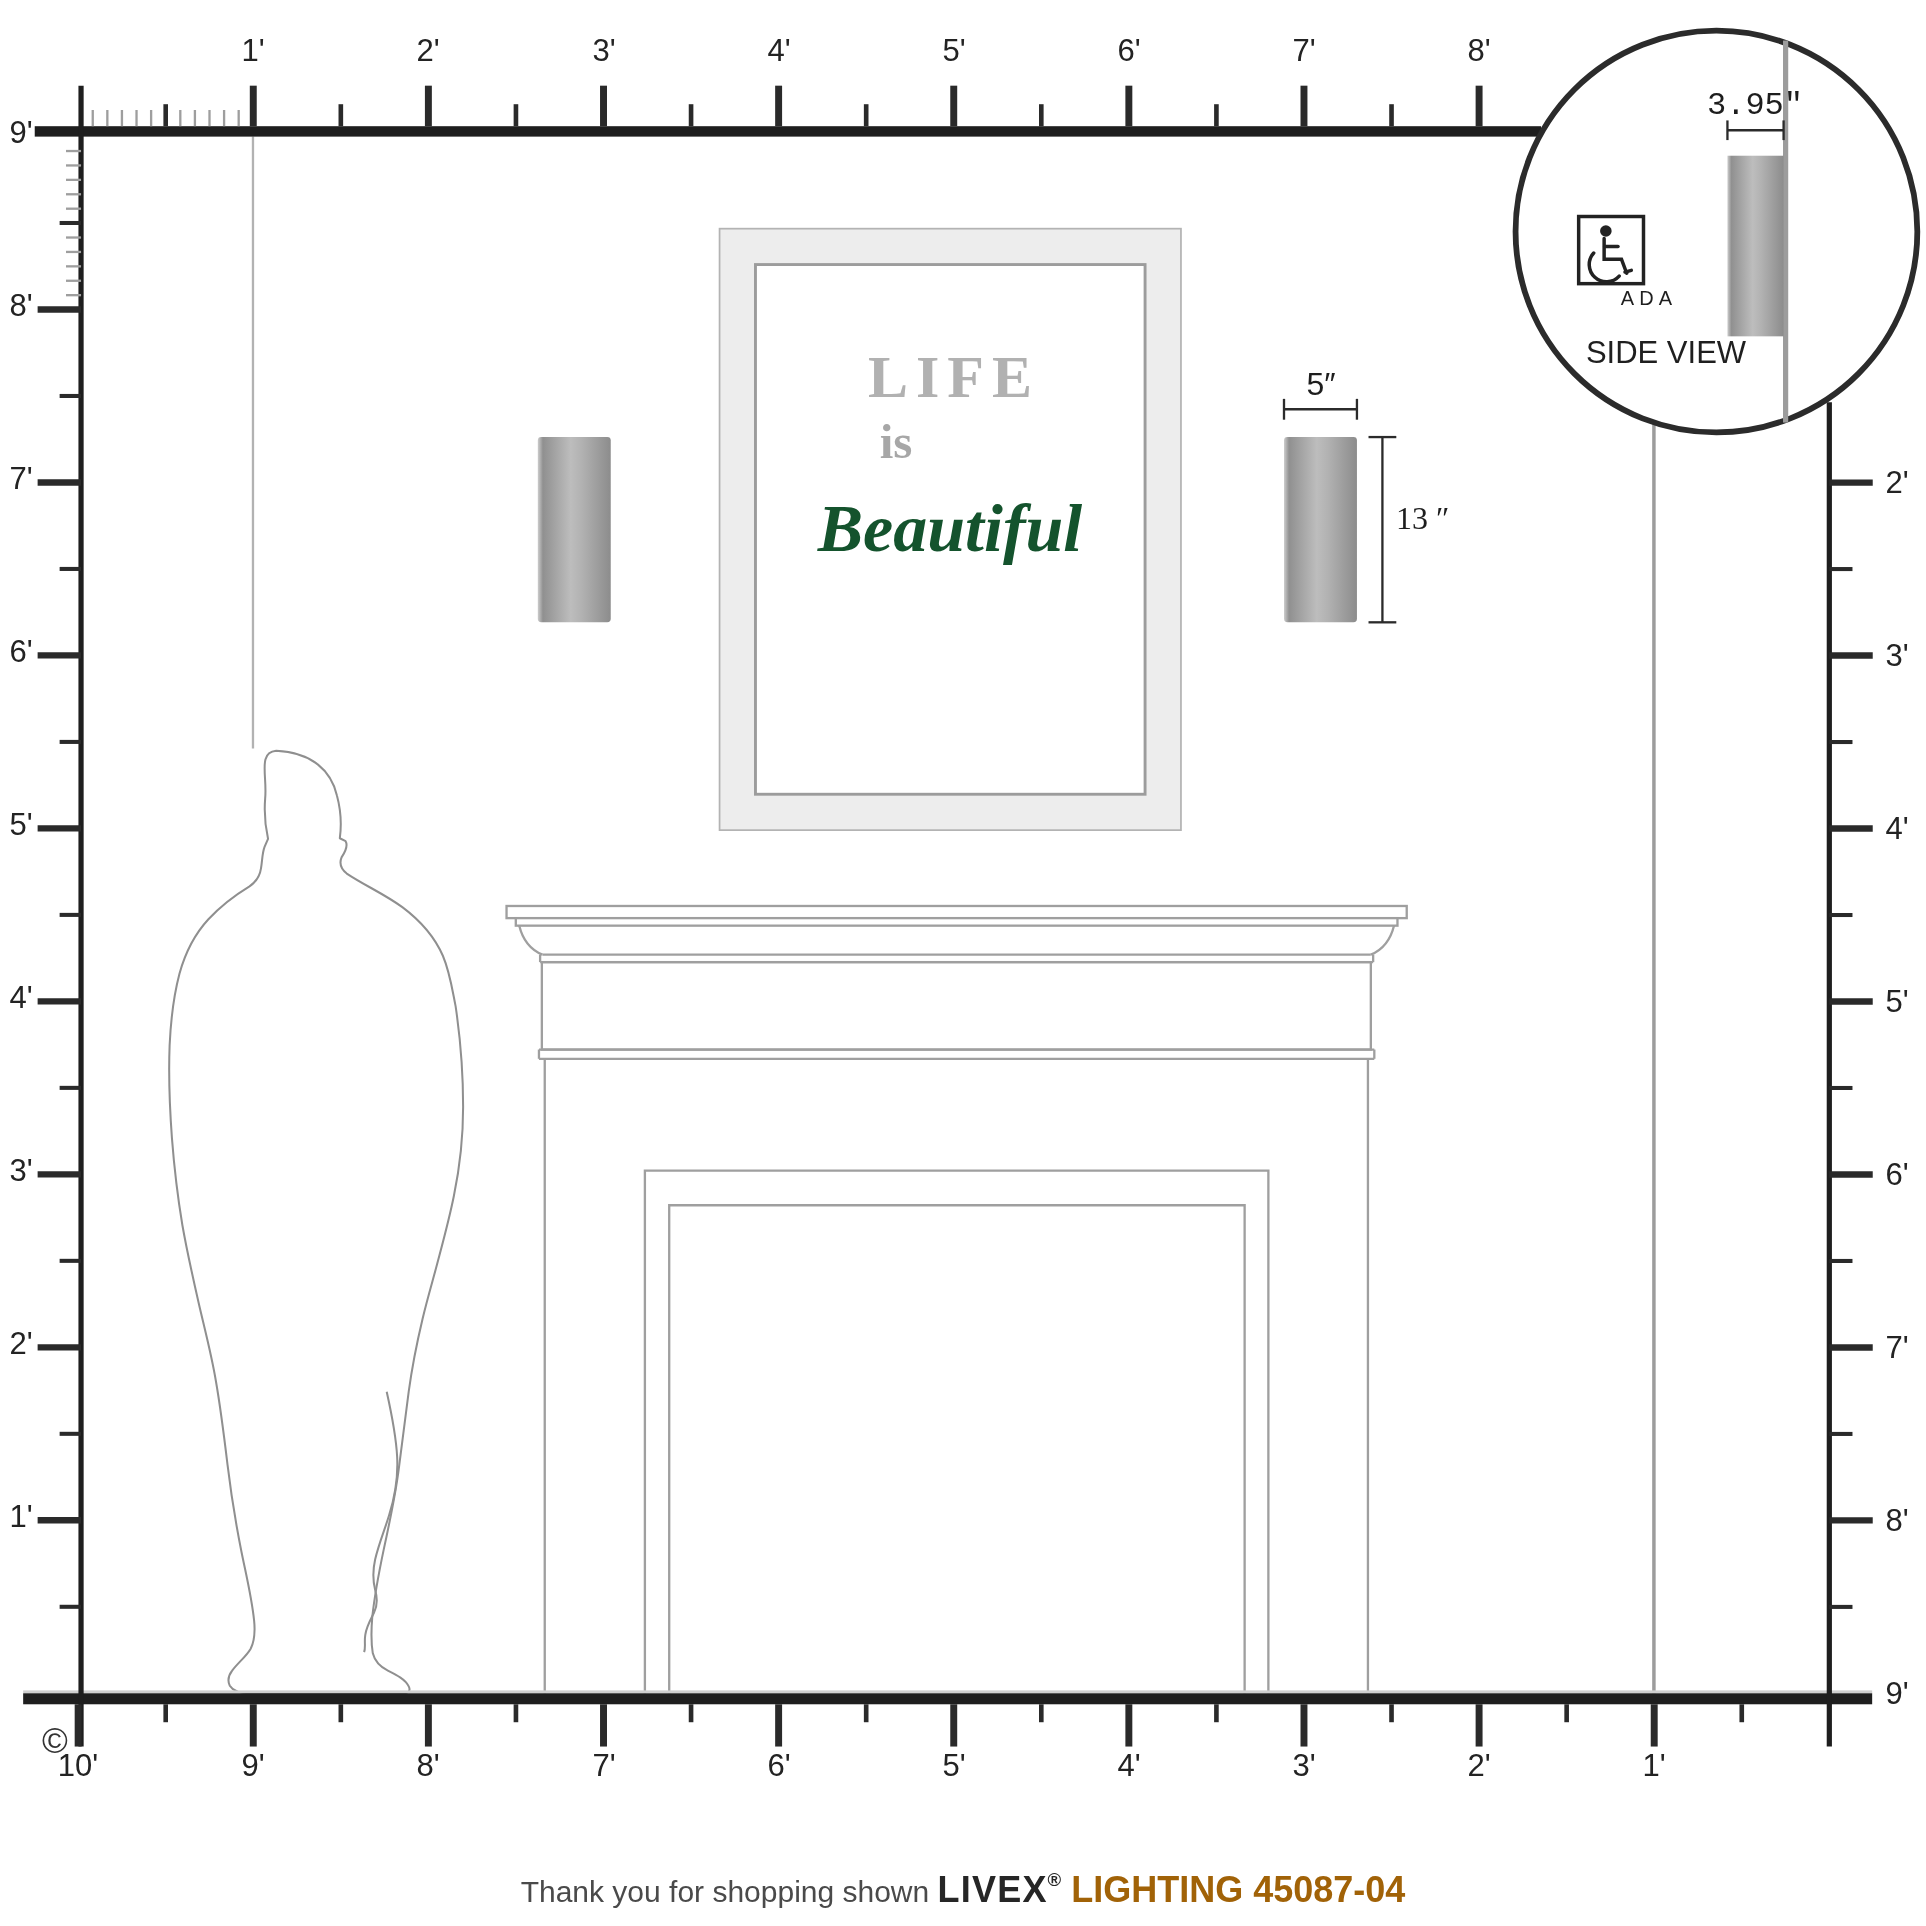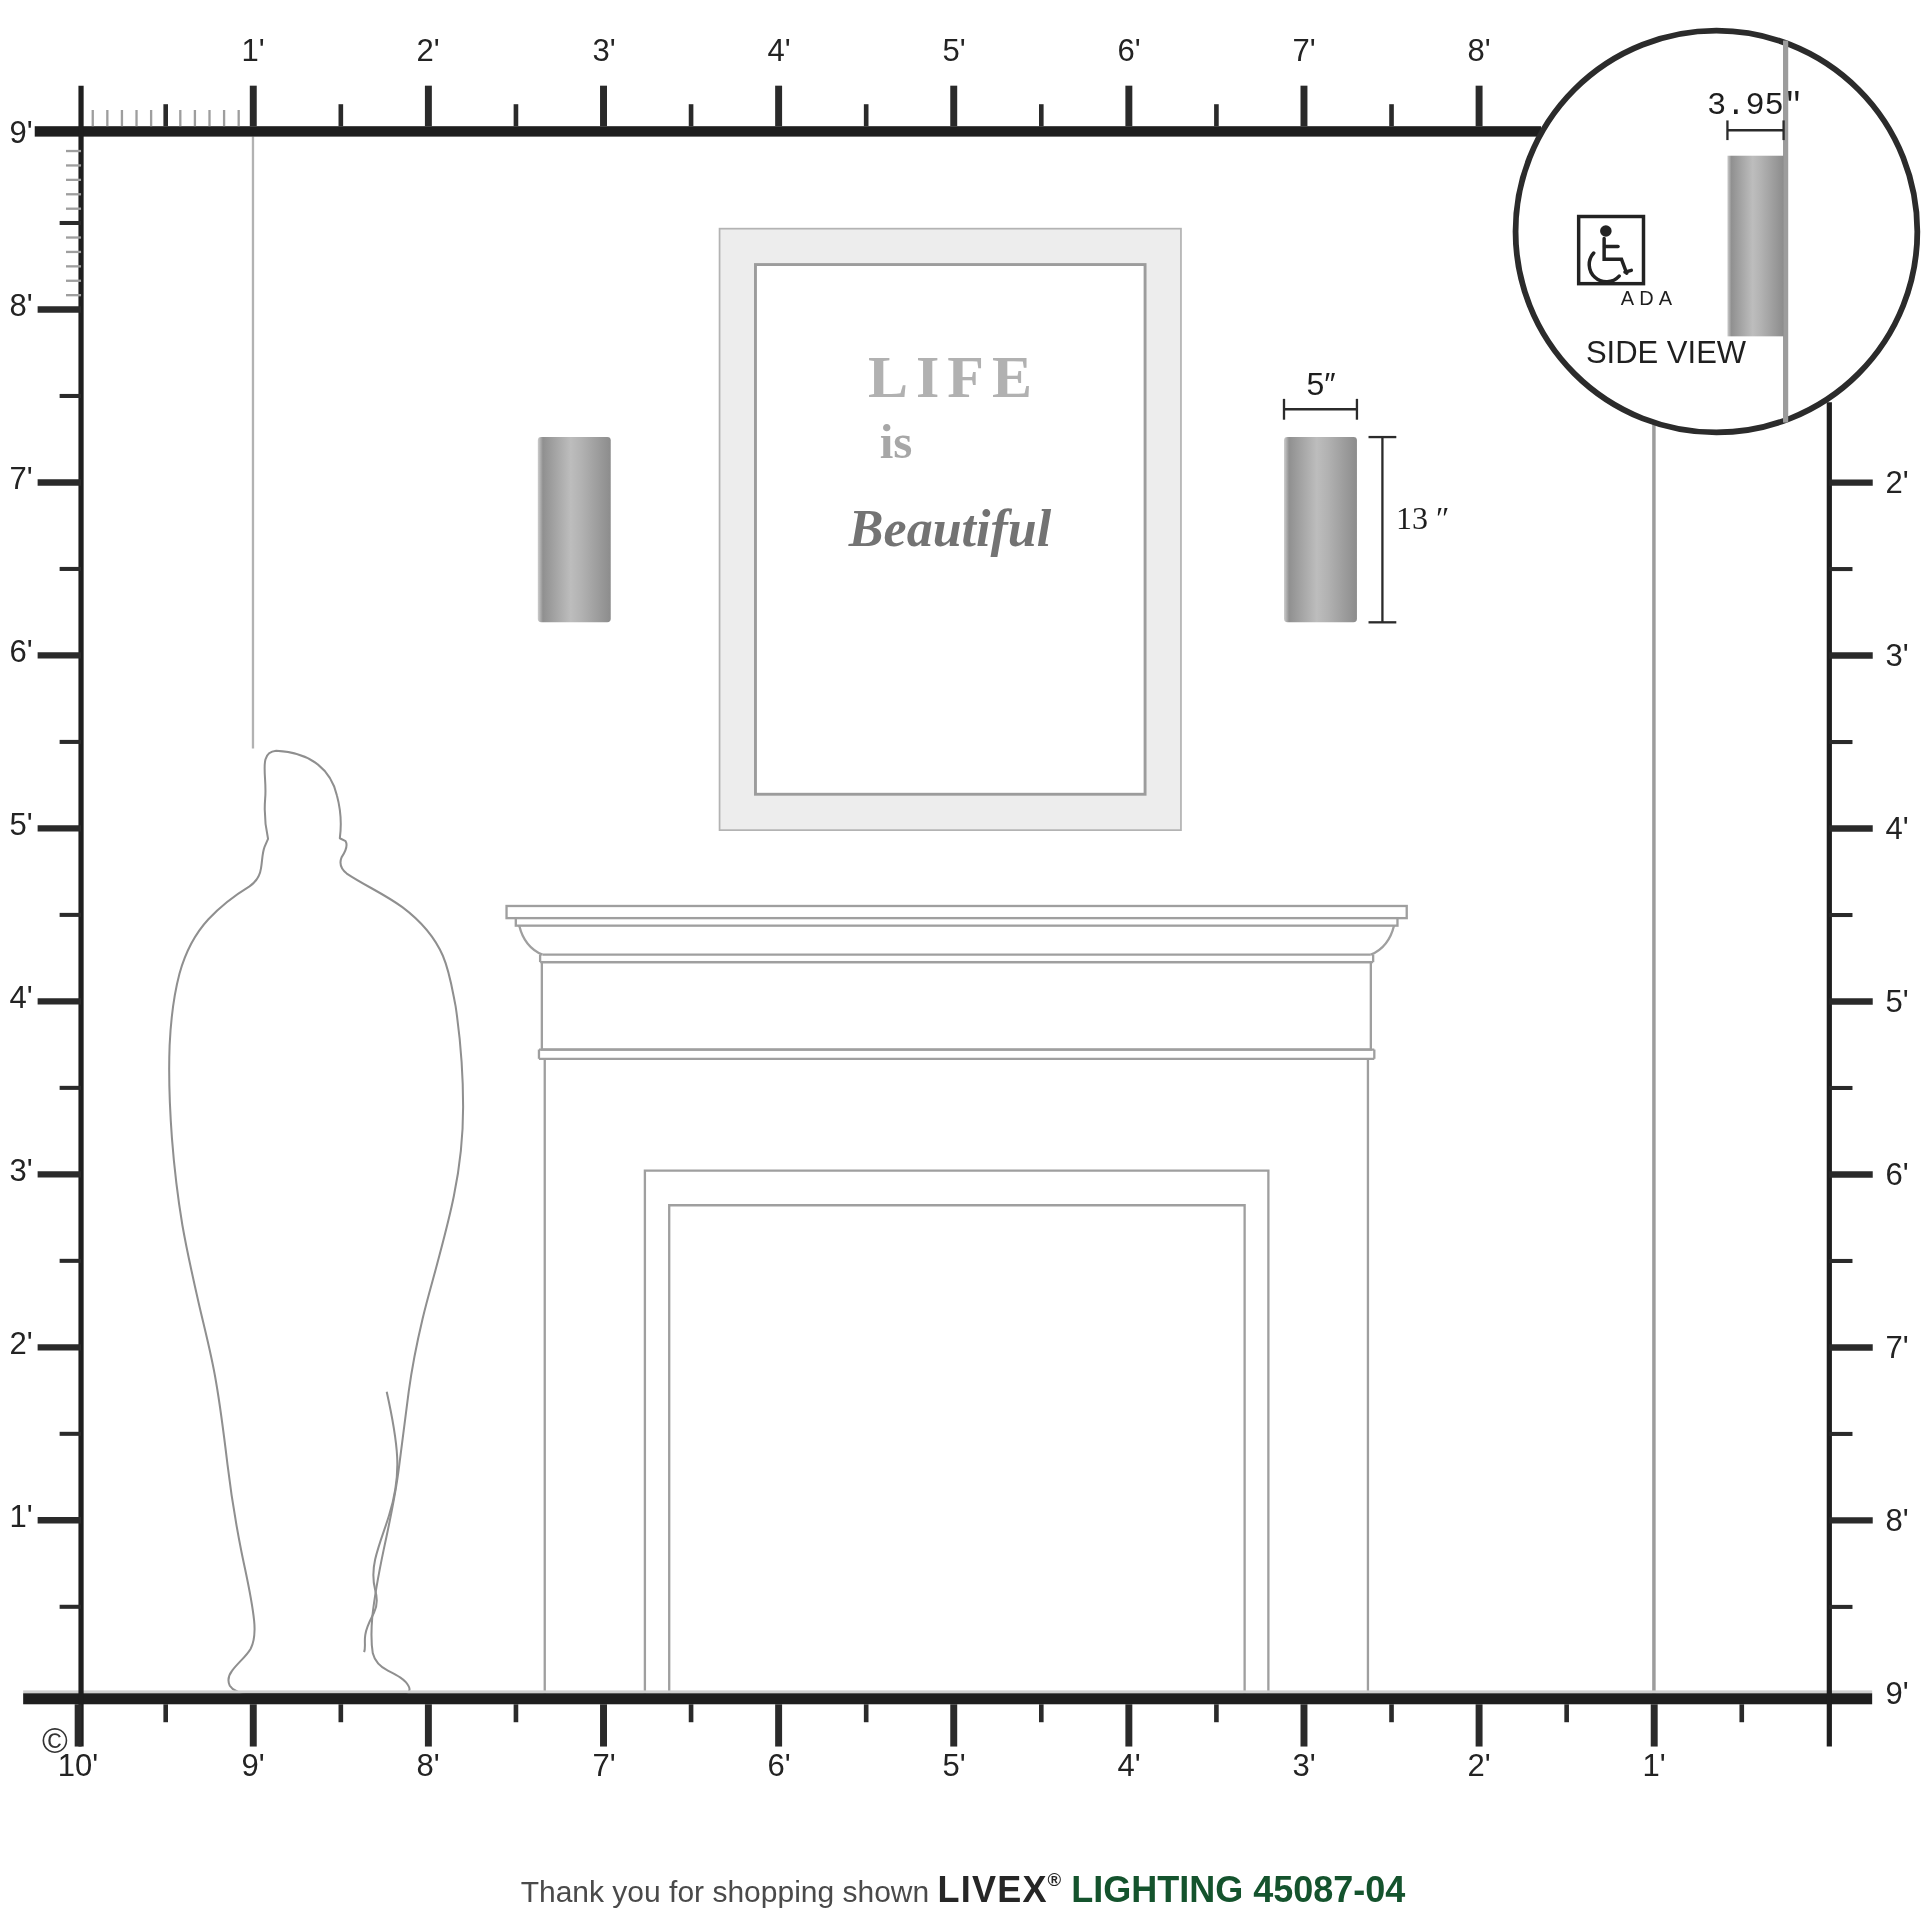--- a/index.html
+++ b/index.html
@@ -17,7 +17,7 @@
   .art-line2{position:absolute;transform:translate(-50%,-50%);font-family:"Liberation Serif",serif;
           font-weight:bold;font-size:49px;color:#a7a7a7;z-index:3;}
   .art-line3{position:absolute;transform:translate(-50%,-50%);font-family:"Liberation Serif",serif;
-          font-style:italic;font-weight:bold;font-size:52px;color:#737373;z-index:3;}
+          font-style:italic;font-weight:bold;font-size:68px;color:#14532d;z-index:3;}
   .inset-ada{position:absolute;transform:translate(-50%,-50%);font-size:20px;letter-spacing:5.2px;
           color:#1f1f1f;z-index:3;margin-left:36px;}
   .inset-caption{position:absolute;transform:translate(-50%,-50%);font-size:31px;color:#1f1f1f;z-index:3;}

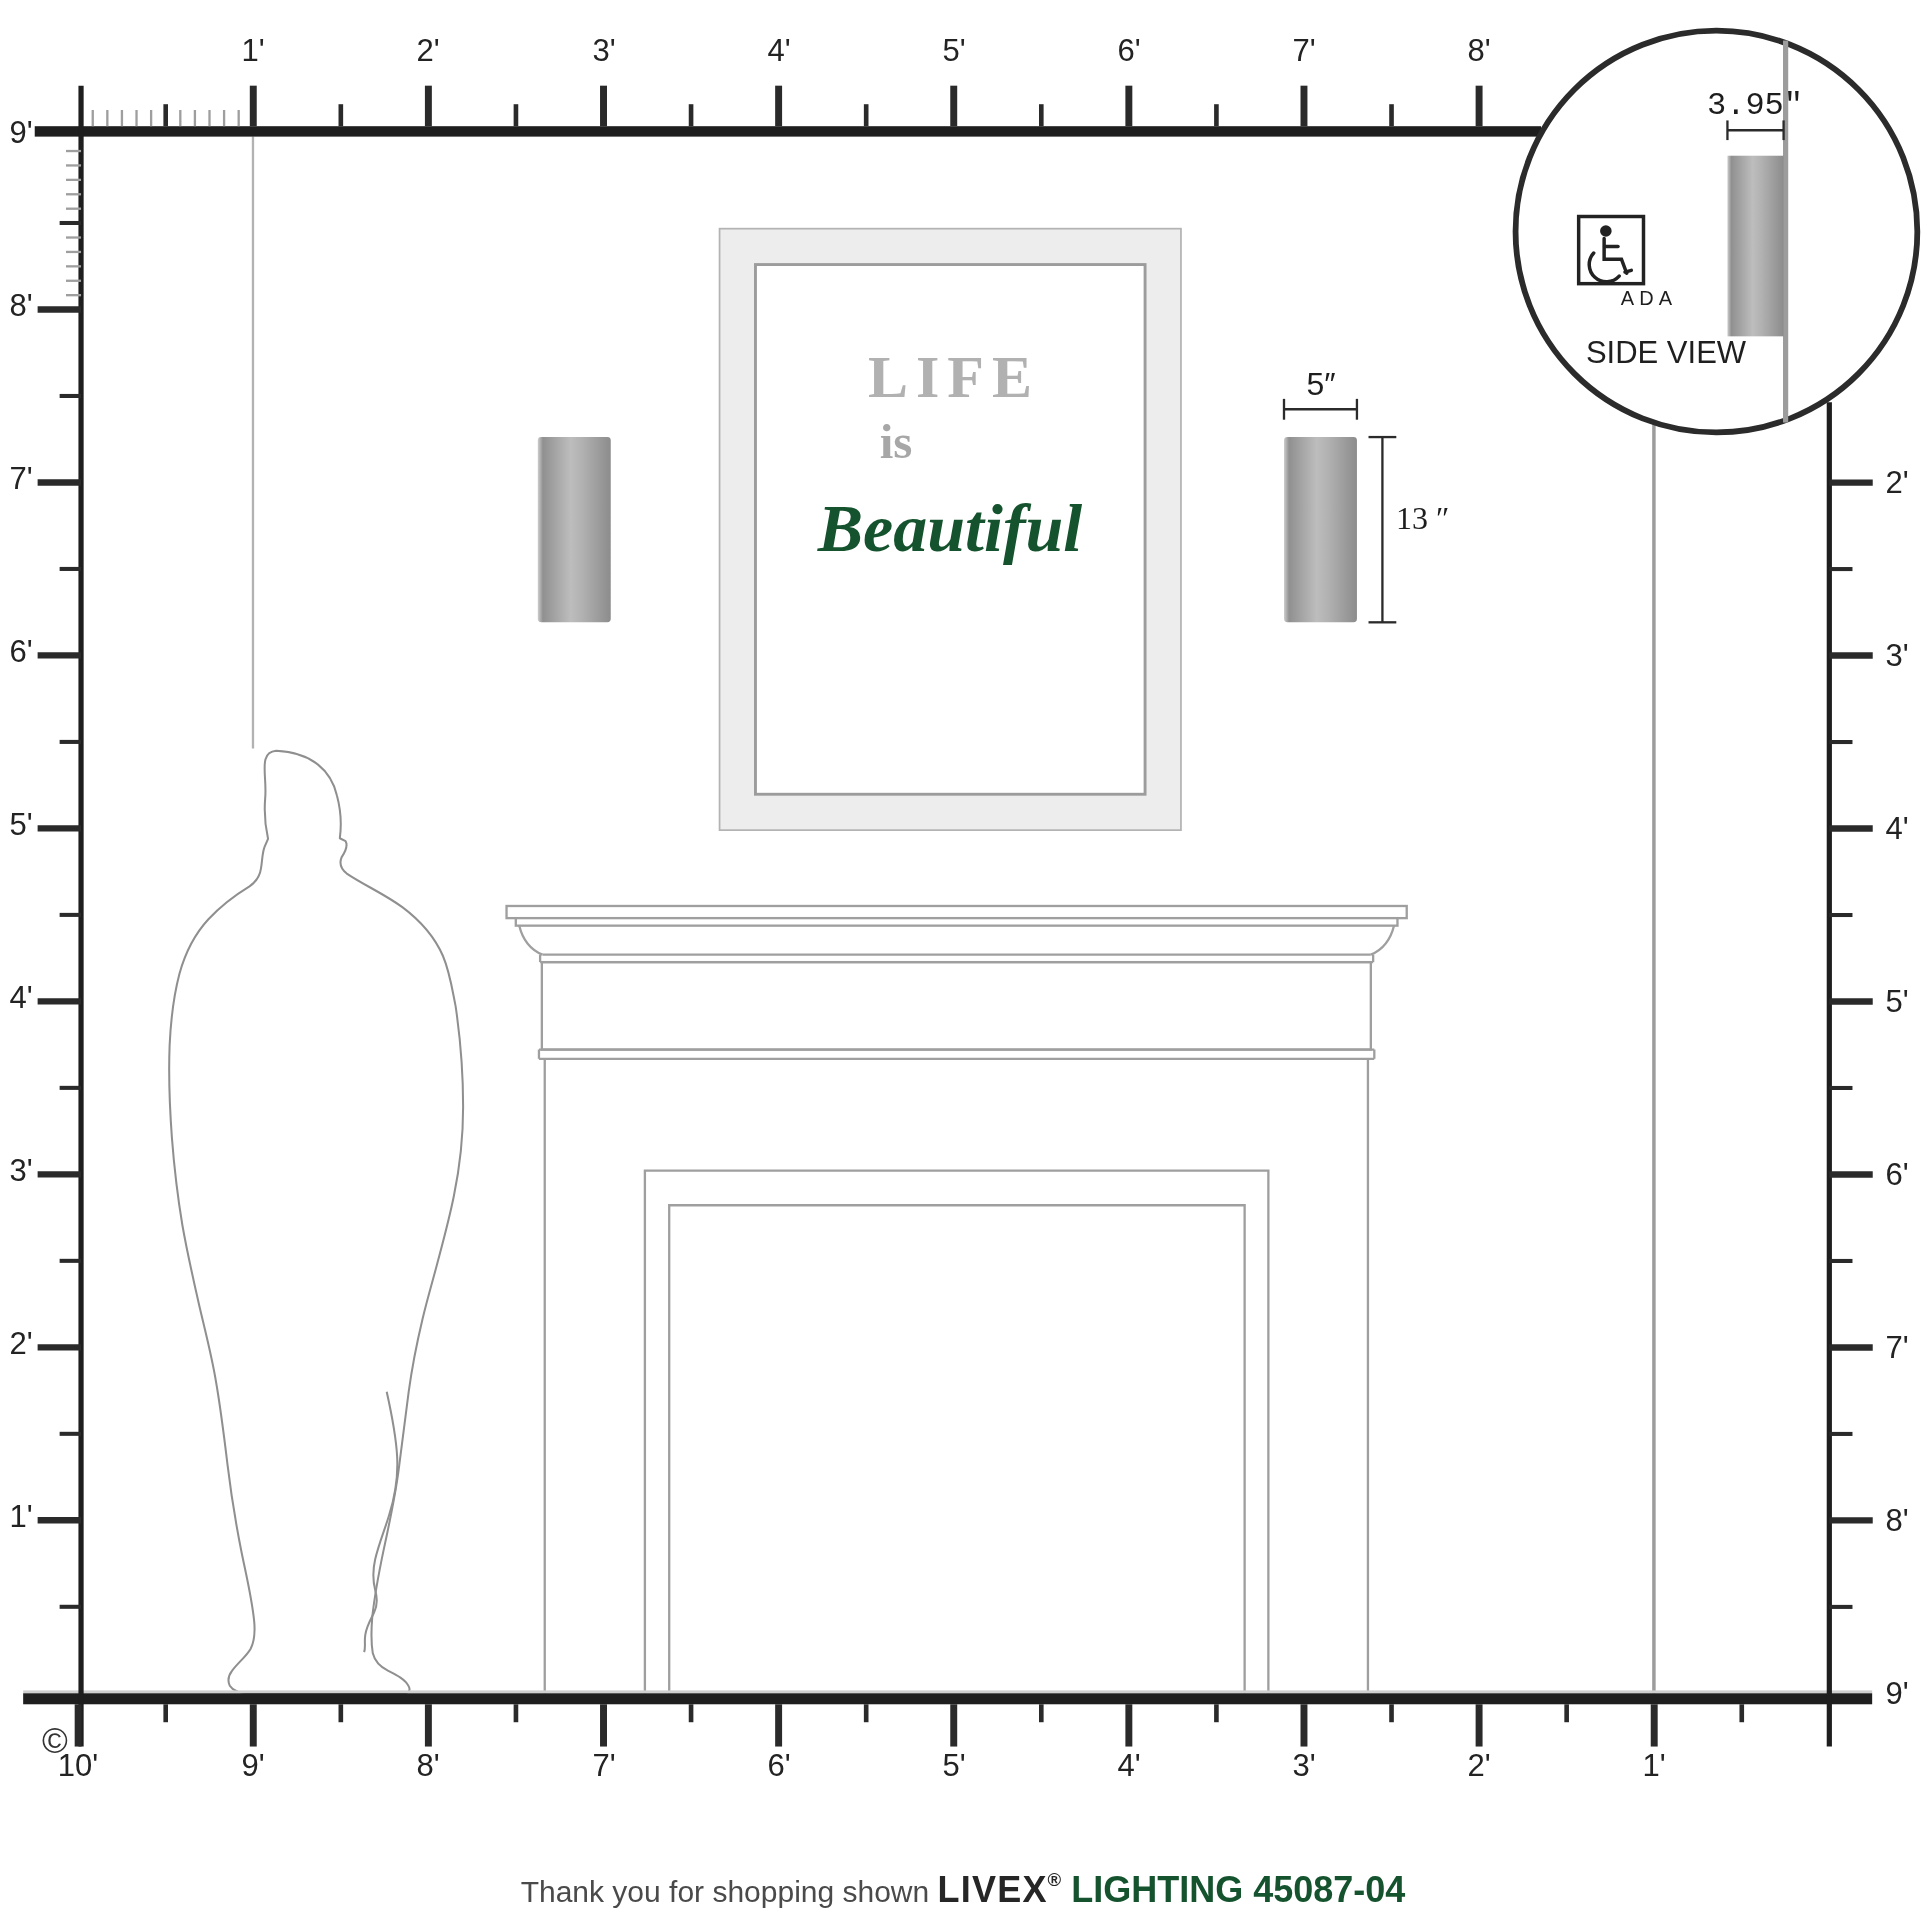--- a/index.html
+++ b/index.html
@@ -27,7 +27,7 @@
   .thanks .t-prefix{font-size:30px;color:#4a4a4a;}
   .thanks .t-brand{font-size:36px;font-weight:bold;color:#262626;letter-spacing:1.2px;}
   .thanks .t-reg{font-size:18.5px;font-weight:bold;color:#262626;vertical-align:16px;}
-  .thanks .t-product{font-size:36px;font-weight:bold;color:#14532d;}
+  .thanks .t-product{font-size:36px;font-weight:bold;color:#a16207;}
 </style>
 </head>
 <body>

